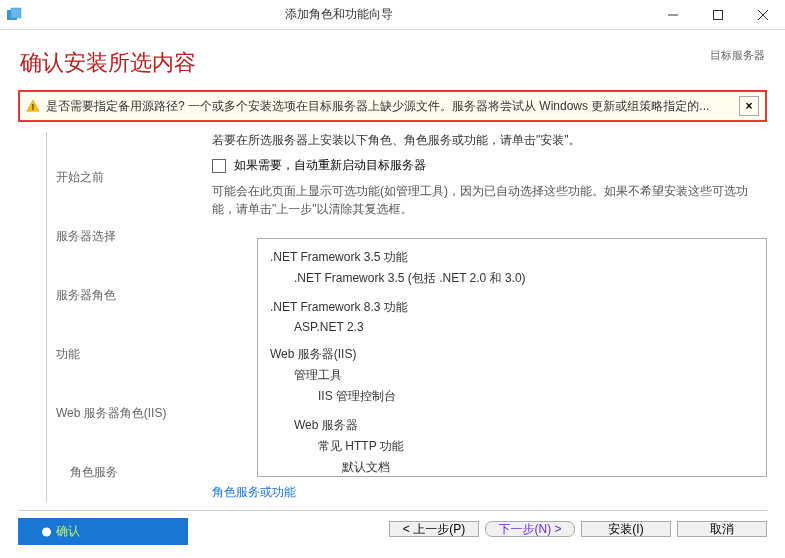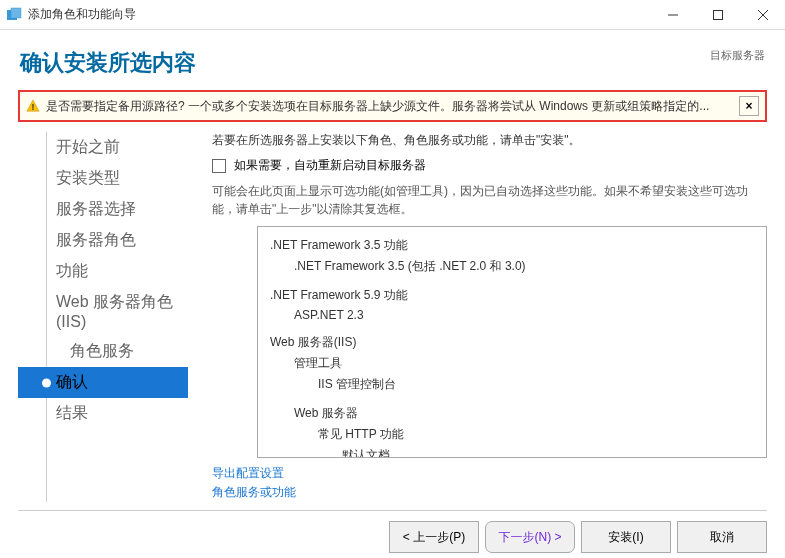--- a/index.html
+++ b/index.html
@@ -32,6 +32,7 @@
       flex: 1;
       font-size: 12px;
       color: #333;
+      text-align: center;
     }
     .window-controls {
       display: flex;

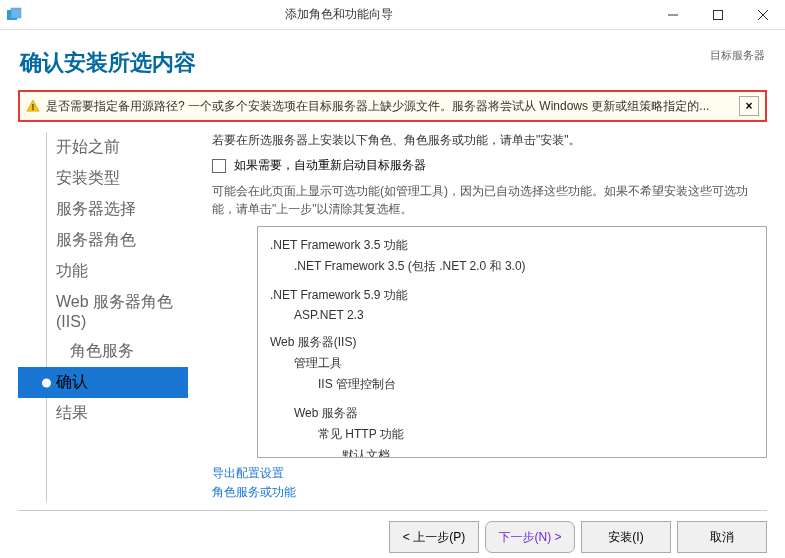--- a/index.html
+++ b/index.html
@@ -54,8 +54,8 @@
     }
     .page-title {
       font-size: 22px;
-      color: #0369a1;
-      font-weight: bold;
+      color: #b91c1c;
+      font-weight: normal;
     }
     .target-label {
       font-size: 11px;

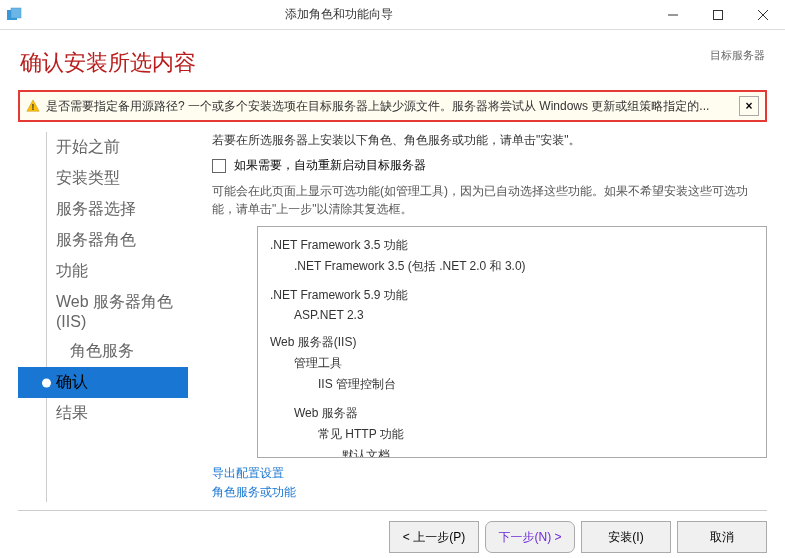--- a/index.html
+++ b/index.html
@@ -115,10 +115,11 @@
     }
     .sidebar-item {
       padding: 5px 0 5px 38px;
-      font-size: 16px;
+      font-size: 12px;
       color: #666;
       cursor: pointer;
       position: relative;
+      margin-top: 32px;
     }
     .sidebar-item.indent {
       padding-left: 52px;

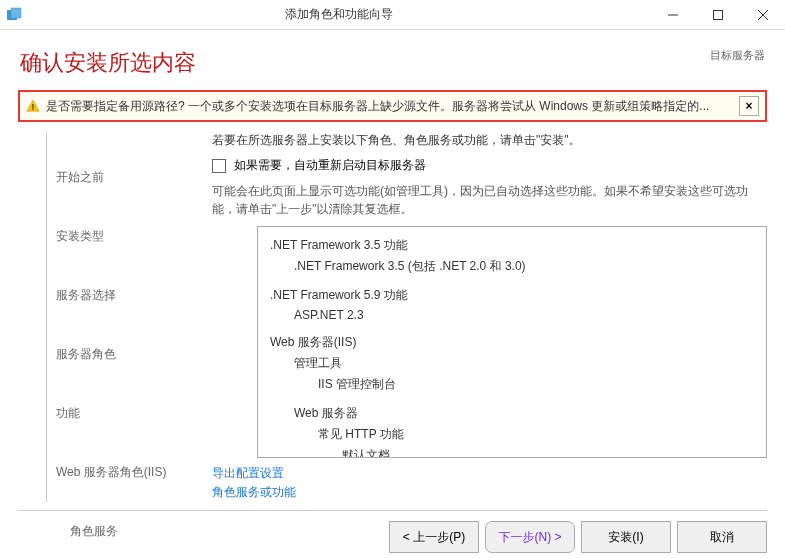--- a/index.html
+++ b/index.html
@@ -166,7 +166,7 @@
       font-size: 12px;
       color: #555;
       line-height: 1.5;
-      margin-bottom: 8px;
+      margin-bottom: 20px;
     }
     .feature-list {
       border: 1px solid #aaa;

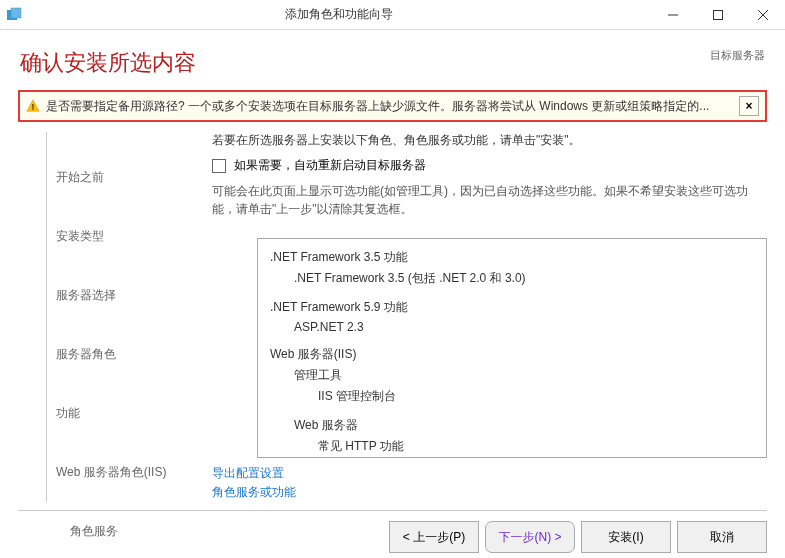--- a/index.html
+++ b/index.html
@@ -271,7 +271,6 @@
 <div class="content-area">
   <div class="sidebar" id="sidebar">
       <div class="sidebar-item">开始之前</div>
-      <div class="sidebar-item">安装类型</div>
       <div class="sidebar-item">服务器选择</div>
       <div class="sidebar-item">服务器角色</div>
       <div class="sidebar-item">功能</div>

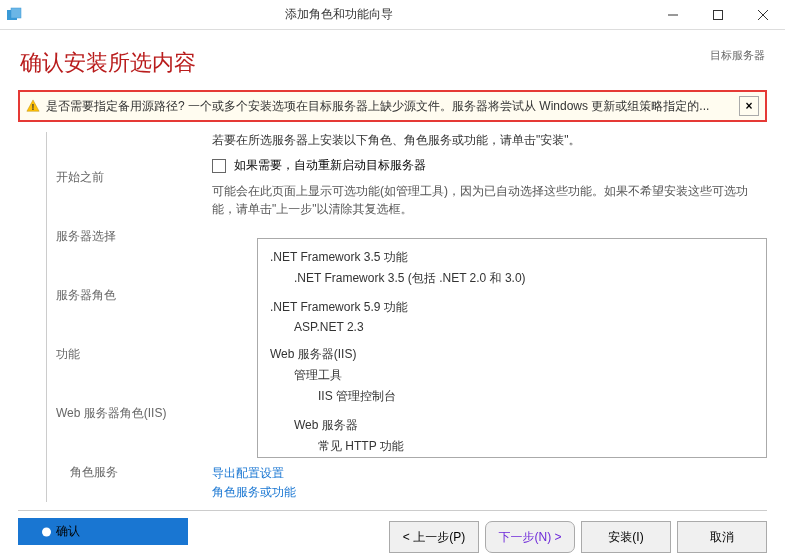--- a/index.html
+++ b/index.html
@@ -291,7 +291,7 @@
         <div class="feature-item indent-0">.NET Framework 3.5 功能</div>
         <div class="feature-item indent-1">.NET Framework 3.5 (包括 .NET 2.0 和 3.0)</div>
         <div style="height: 8px;"></div>
-        <div class="feature-item indent-0">.NET Framework 5.9 功能</div>
+        <div class="feature-item indent-0">.NET Framework 8.3 功能</div>
         <div class="feature-item indent-1">ASP.NET 2.3</div>
         <div style="height: 8px;"></div>
         <div class="feature-item indent-0">Web 服务器(IIS)</div>

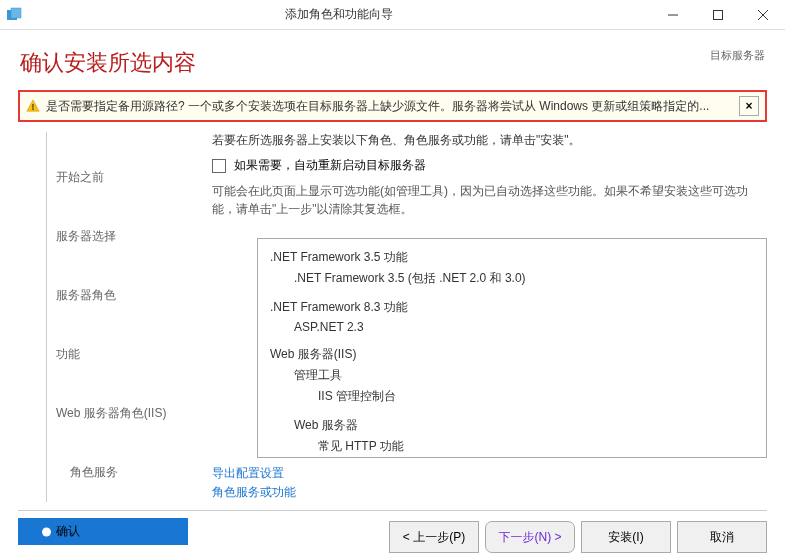--- a/index.html
+++ b/index.html
@@ -303,7 +303,6 @@
         <div class="feature-item indent-3">默认文档</div>
       </div>
     <div class="links-row">
-      <span class="link">导出配置设置</span>
       <span class="link">角色服务或功能</span>
     </div>
   </div>

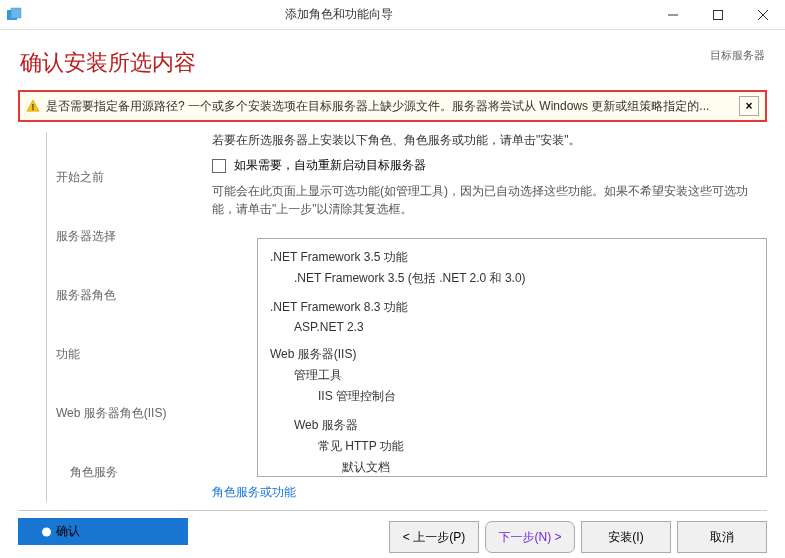--- a/index.html
+++ b/index.html
@@ -126,7 +126,7 @@
     }
     .sidebar-item.active {
       background: #1976d2;
-      color: #000000;
+      color: #bef264;
     }
     .sidebar-item.active::before {
       content: "";

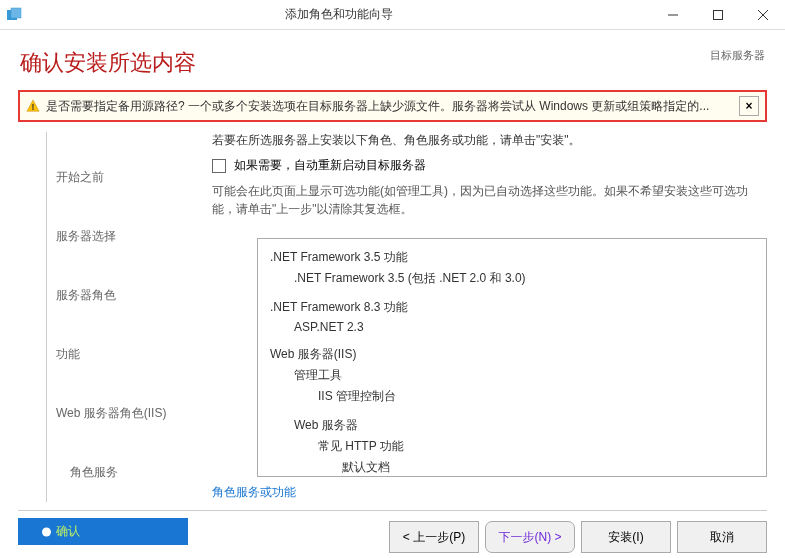--- a/index.html
+++ b/index.html
@@ -205,7 +205,7 @@
     }
     .footer-btn {
       min-width: 90px;
-      height: 32px;
+      height: 16px;
       border: 1px solid #aaa;
       background: #f0f0f0;
       font-size: 12px;

